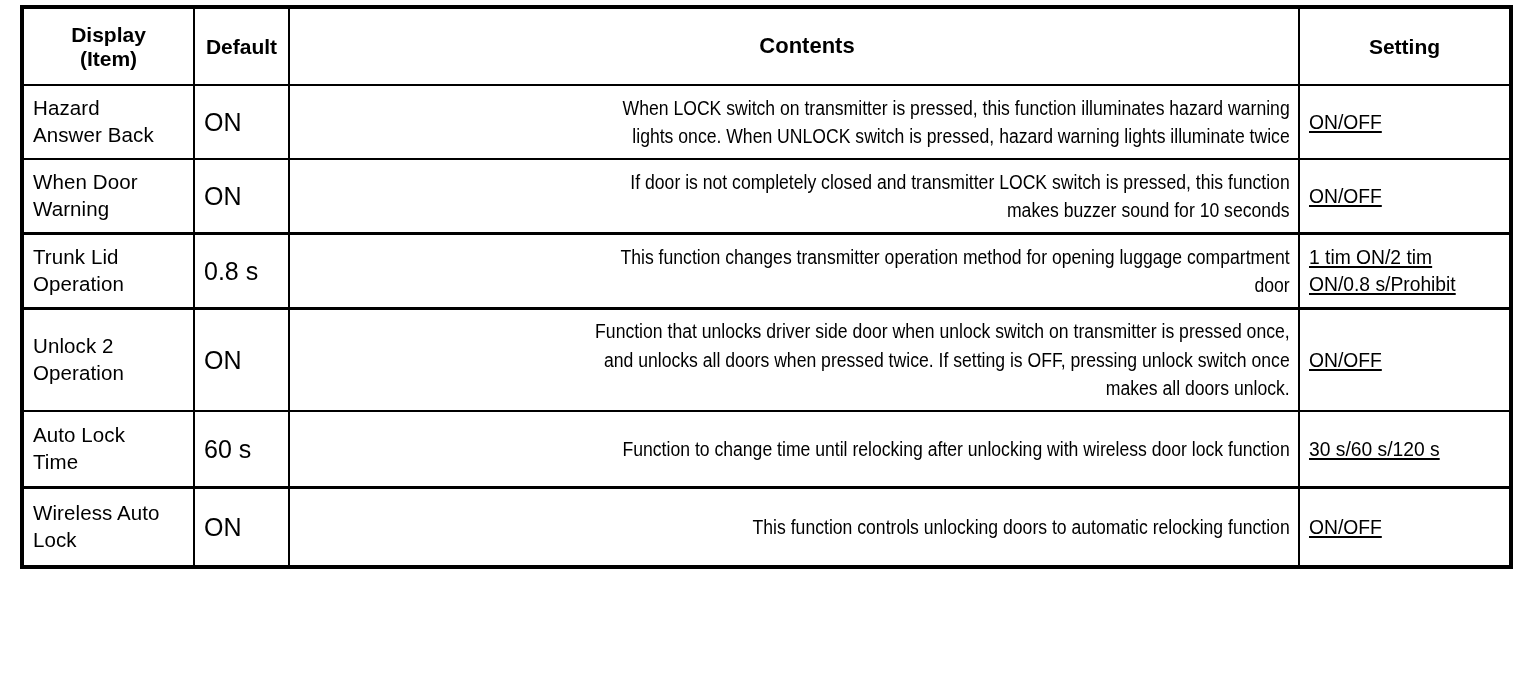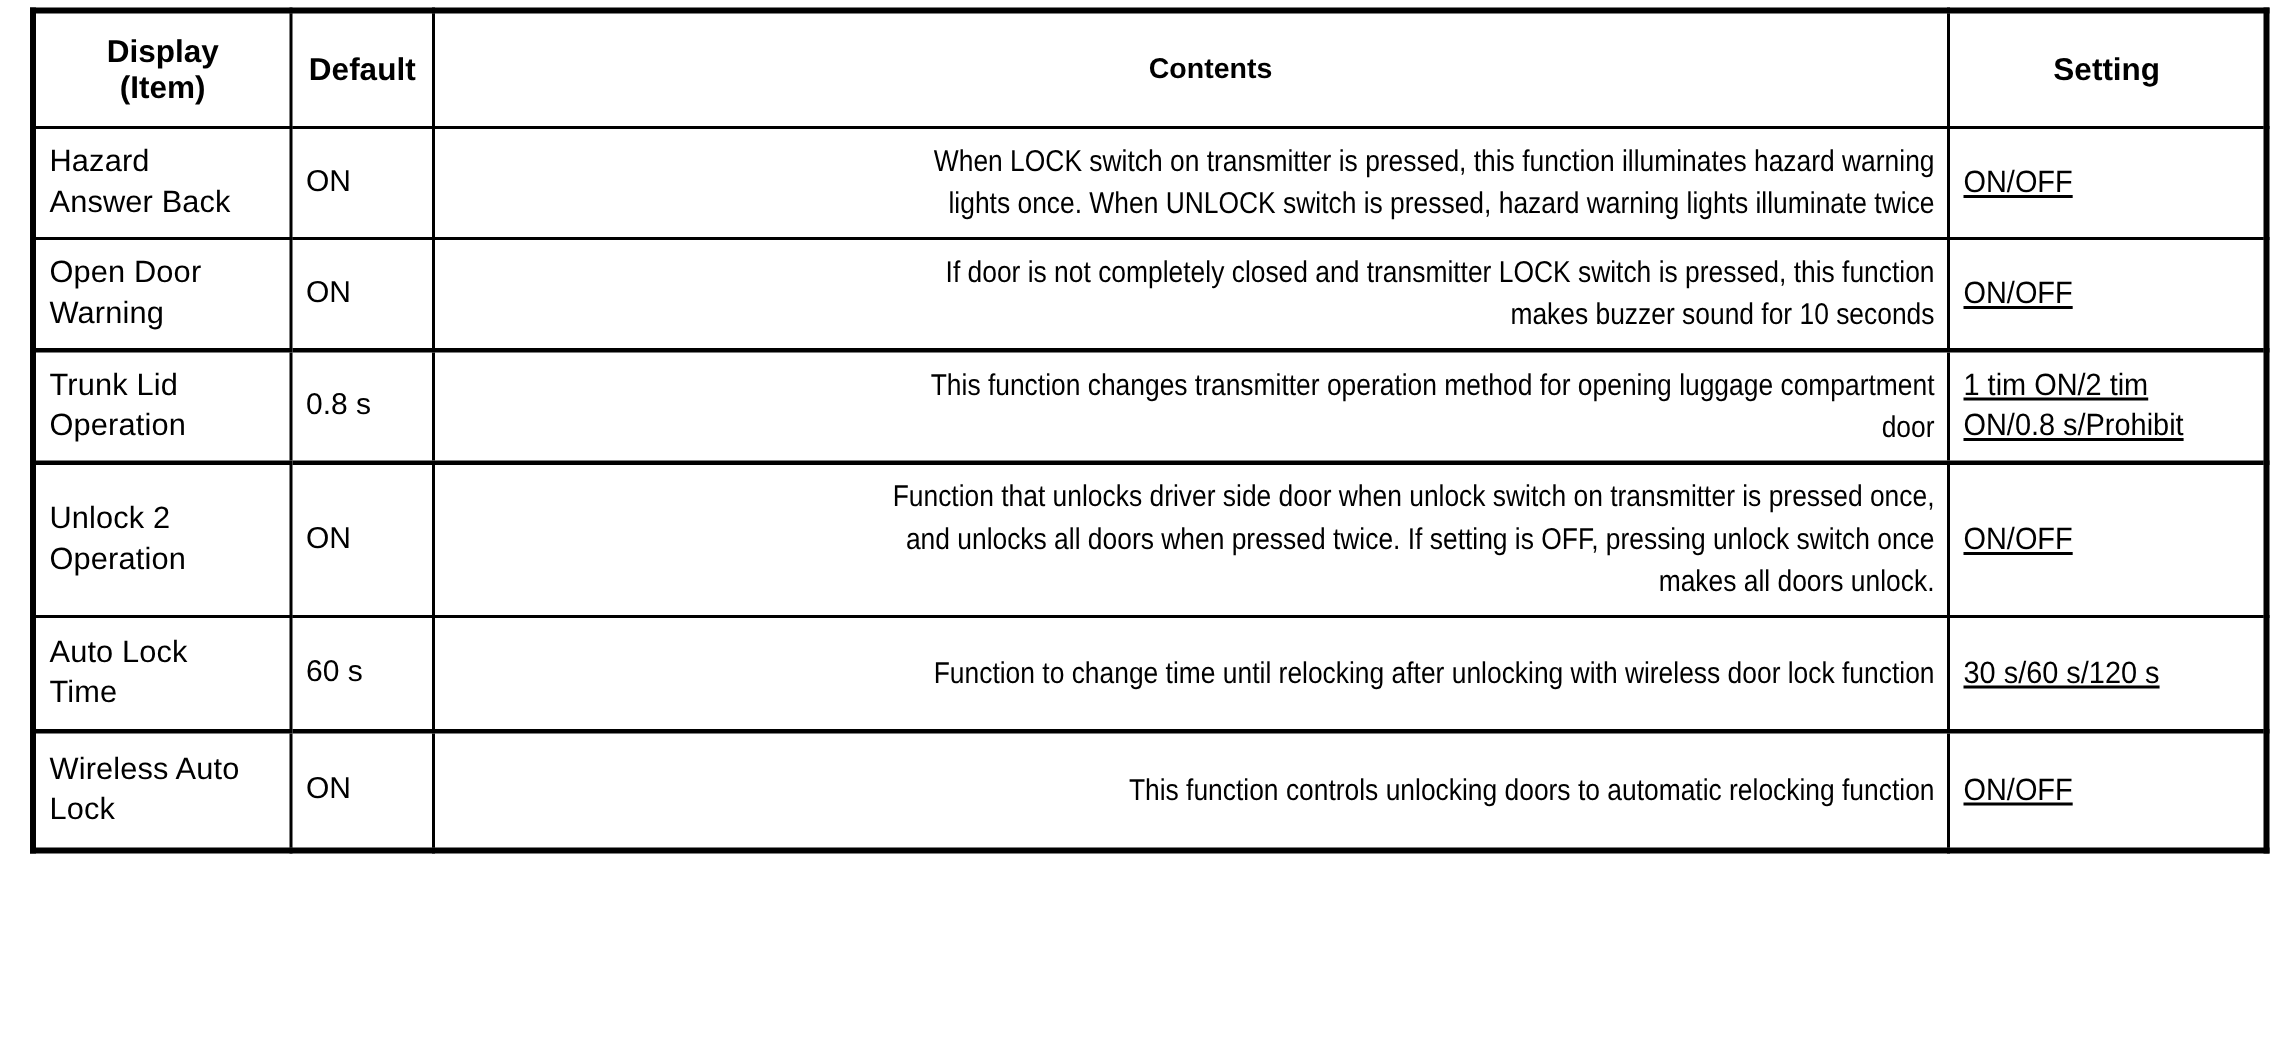--- a/index.html
+++ b/index.html
@@ -63,7 +63,7 @@
   }
   thead th.h-item { font-size: 21px; }
   thead th.h-default { font-size: 21px; }
-  thead th.h-contents { font-size: 19px; padding-left: 32px; }
+  thead th.h-contents { font-size: 22px; padding-left: 32px; }
   thead th.h-setting { font-size: 21px; }
 
   .hdr-l1 { display: block; }

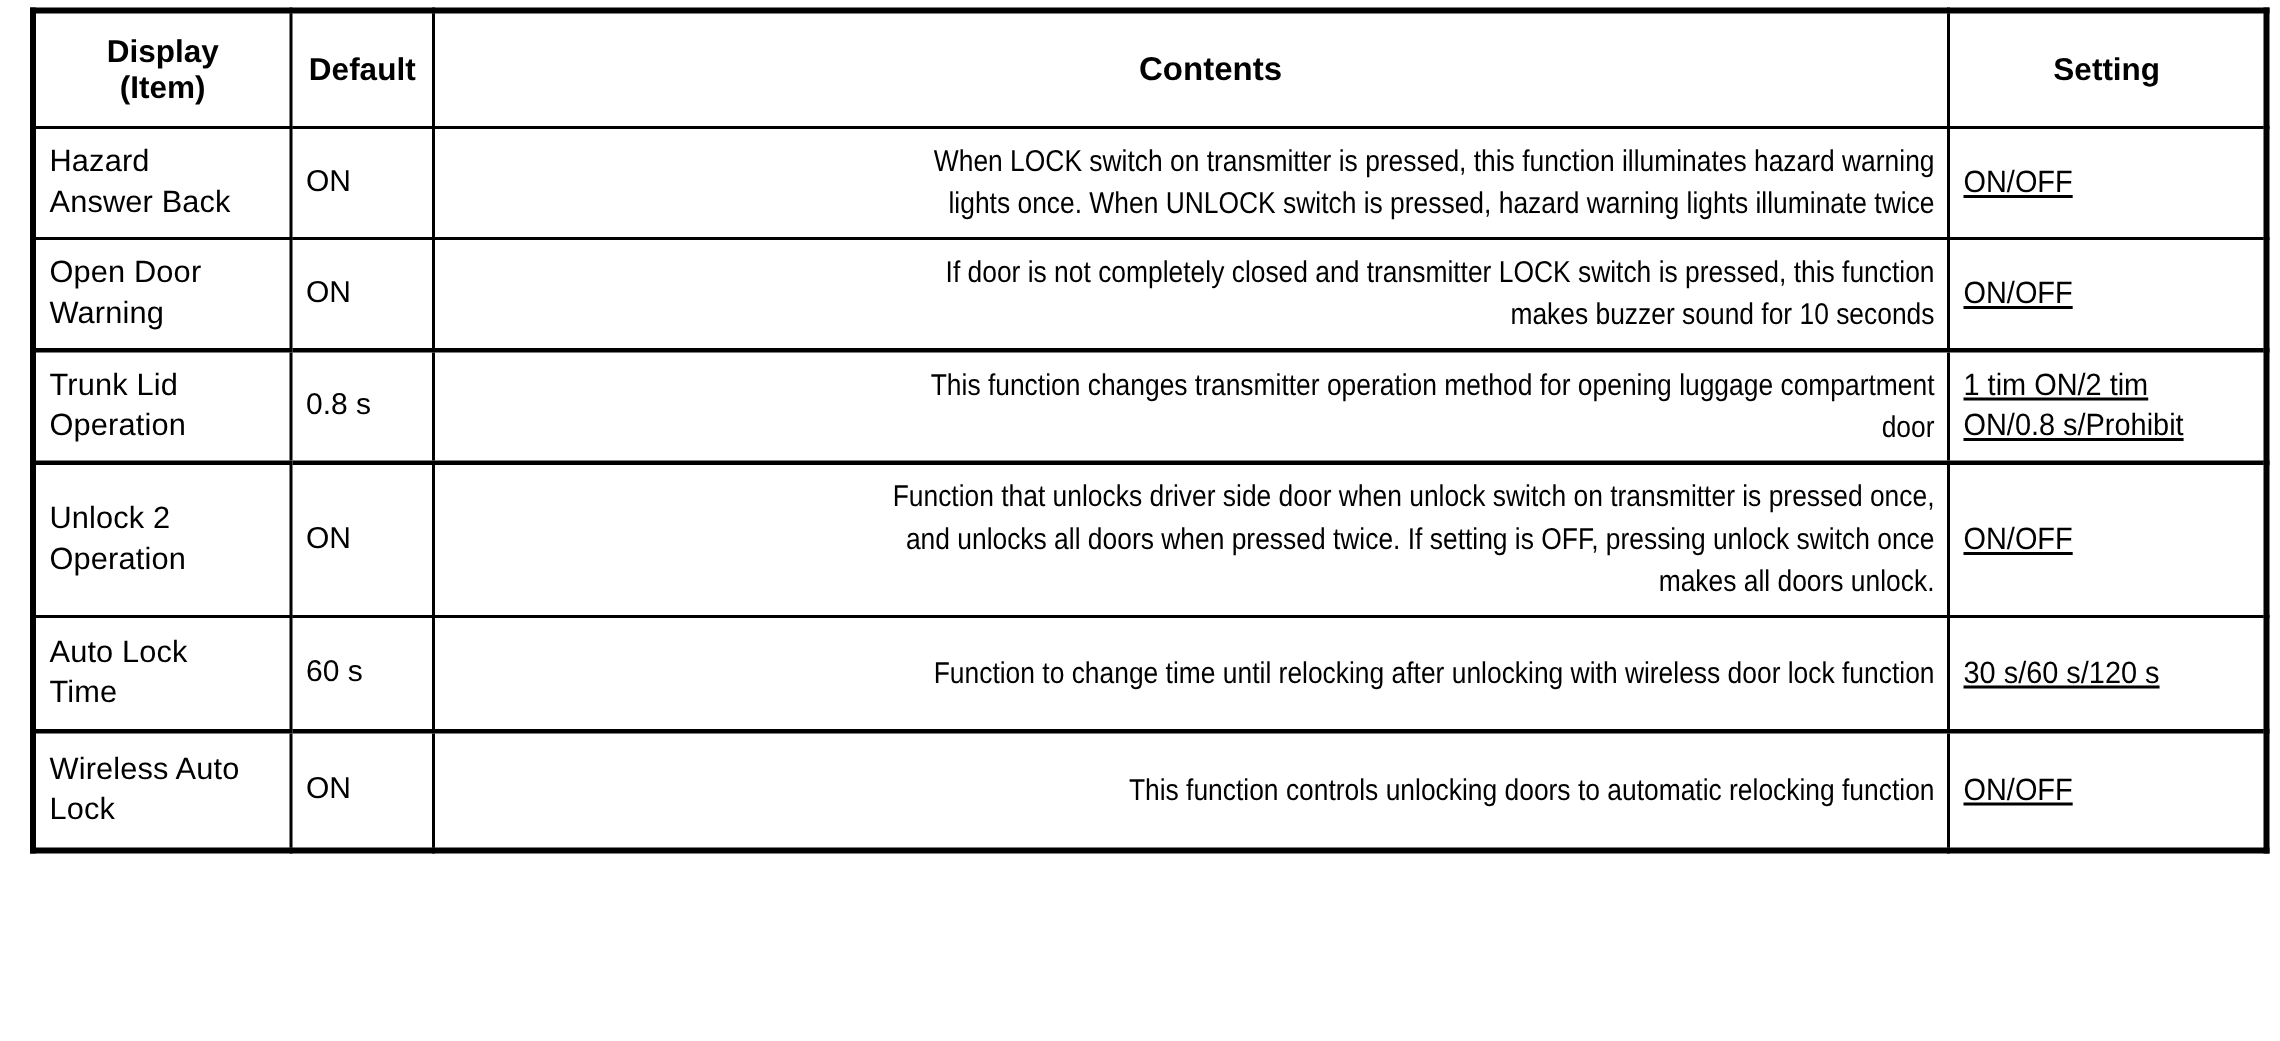--- a/index.html
+++ b/index.html
@@ -85,7 +85,7 @@
   }
   tbody td.cell-default {
     font-family: "Liberation Sans", sans-serif;
-    font-size: 20px;
+    font-size: 25px;
   }
   tbody td.cell-contents {
     font-family: "Liberation Sans Narrow", "Liberation Sans", sans-serif;

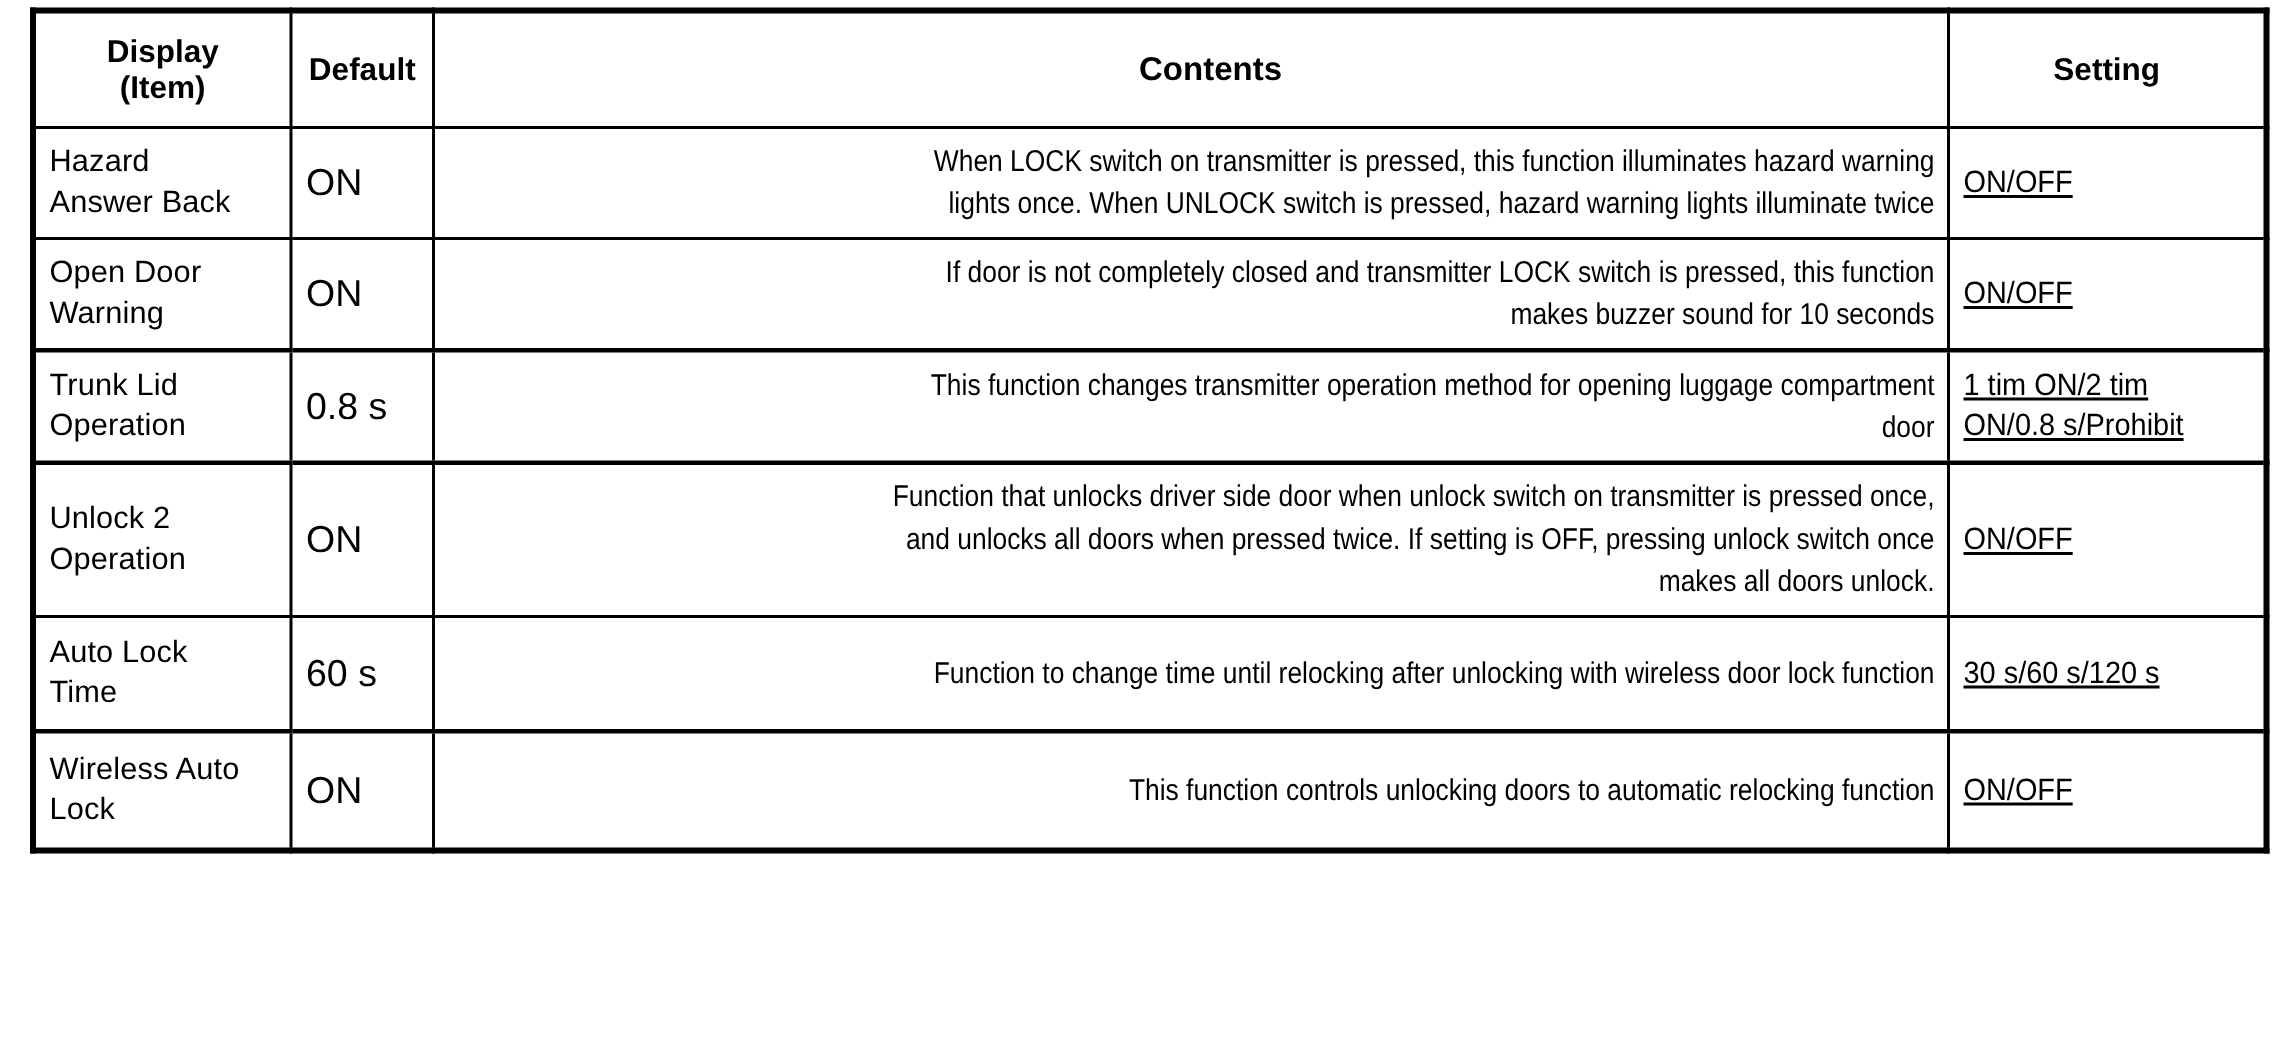--- a/index.html
+++ b/index.html
@@ -173,7 +173,7 @@
 
       <tr class="r2">
         <td class="cell-item">
-          <span class="hdr-l1">Open Door</span>
+          <span class="hdr-l1">When Door</span>
           <span class="hdr-l2">Warning</span>
         </td>
         <td class="cell-default">ON</td>

